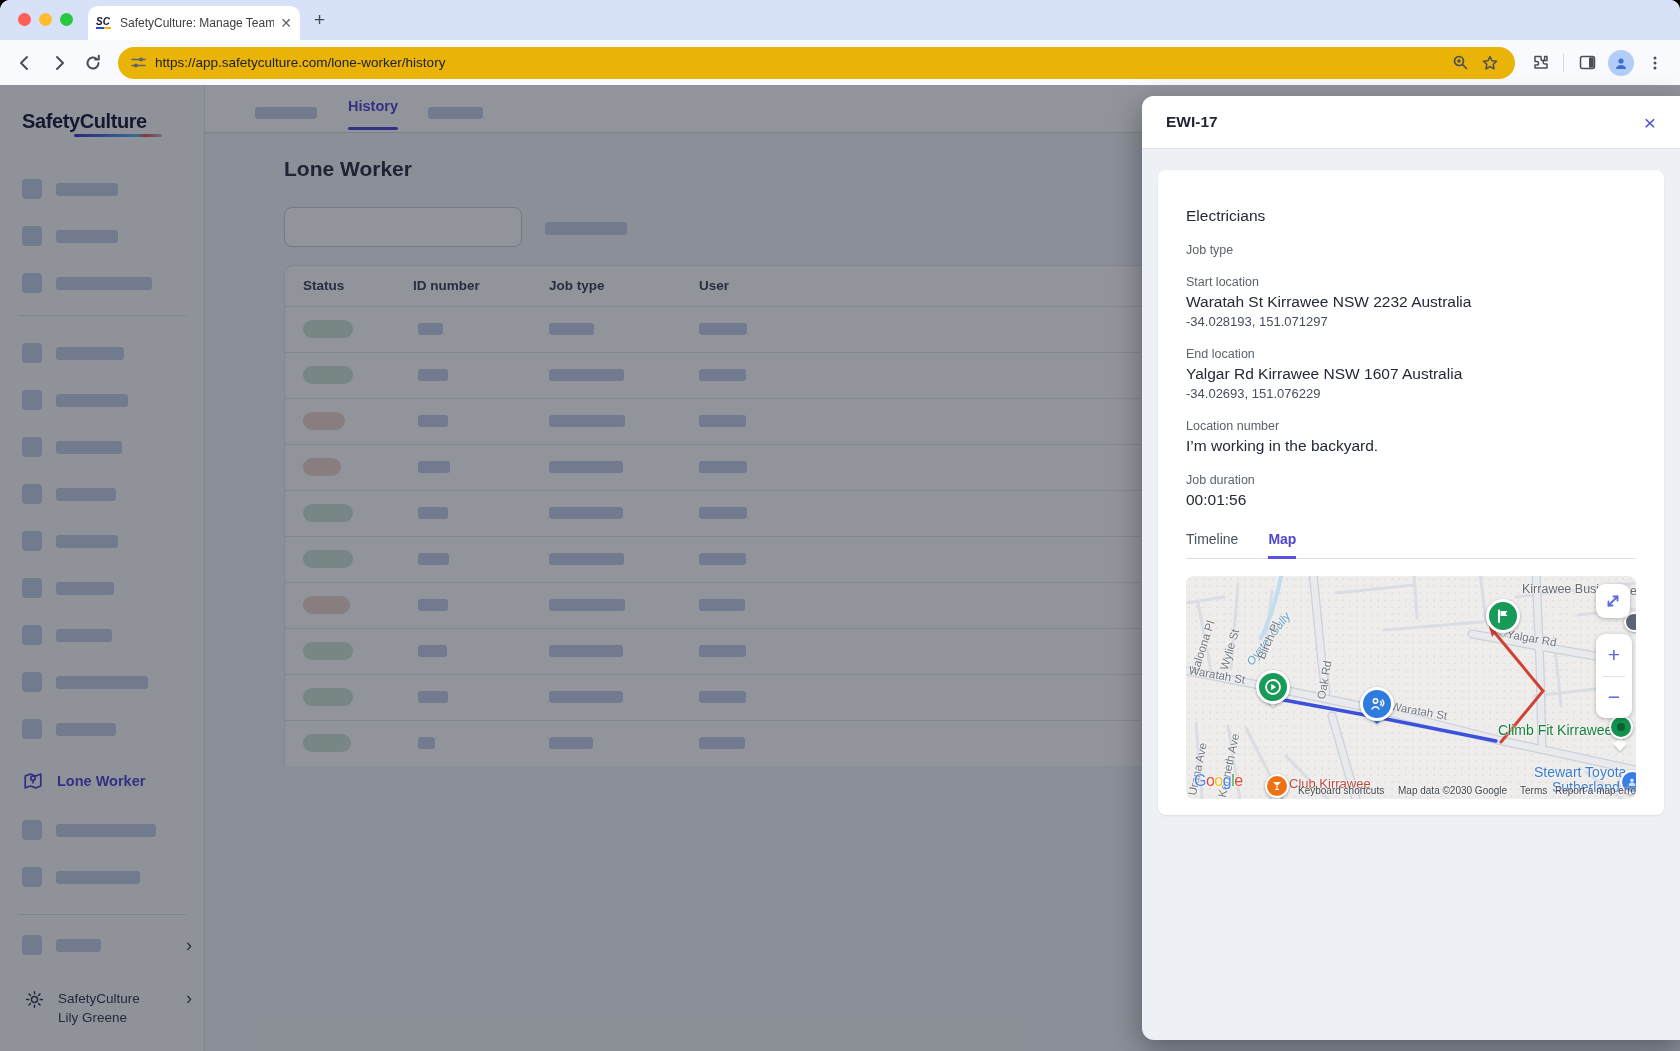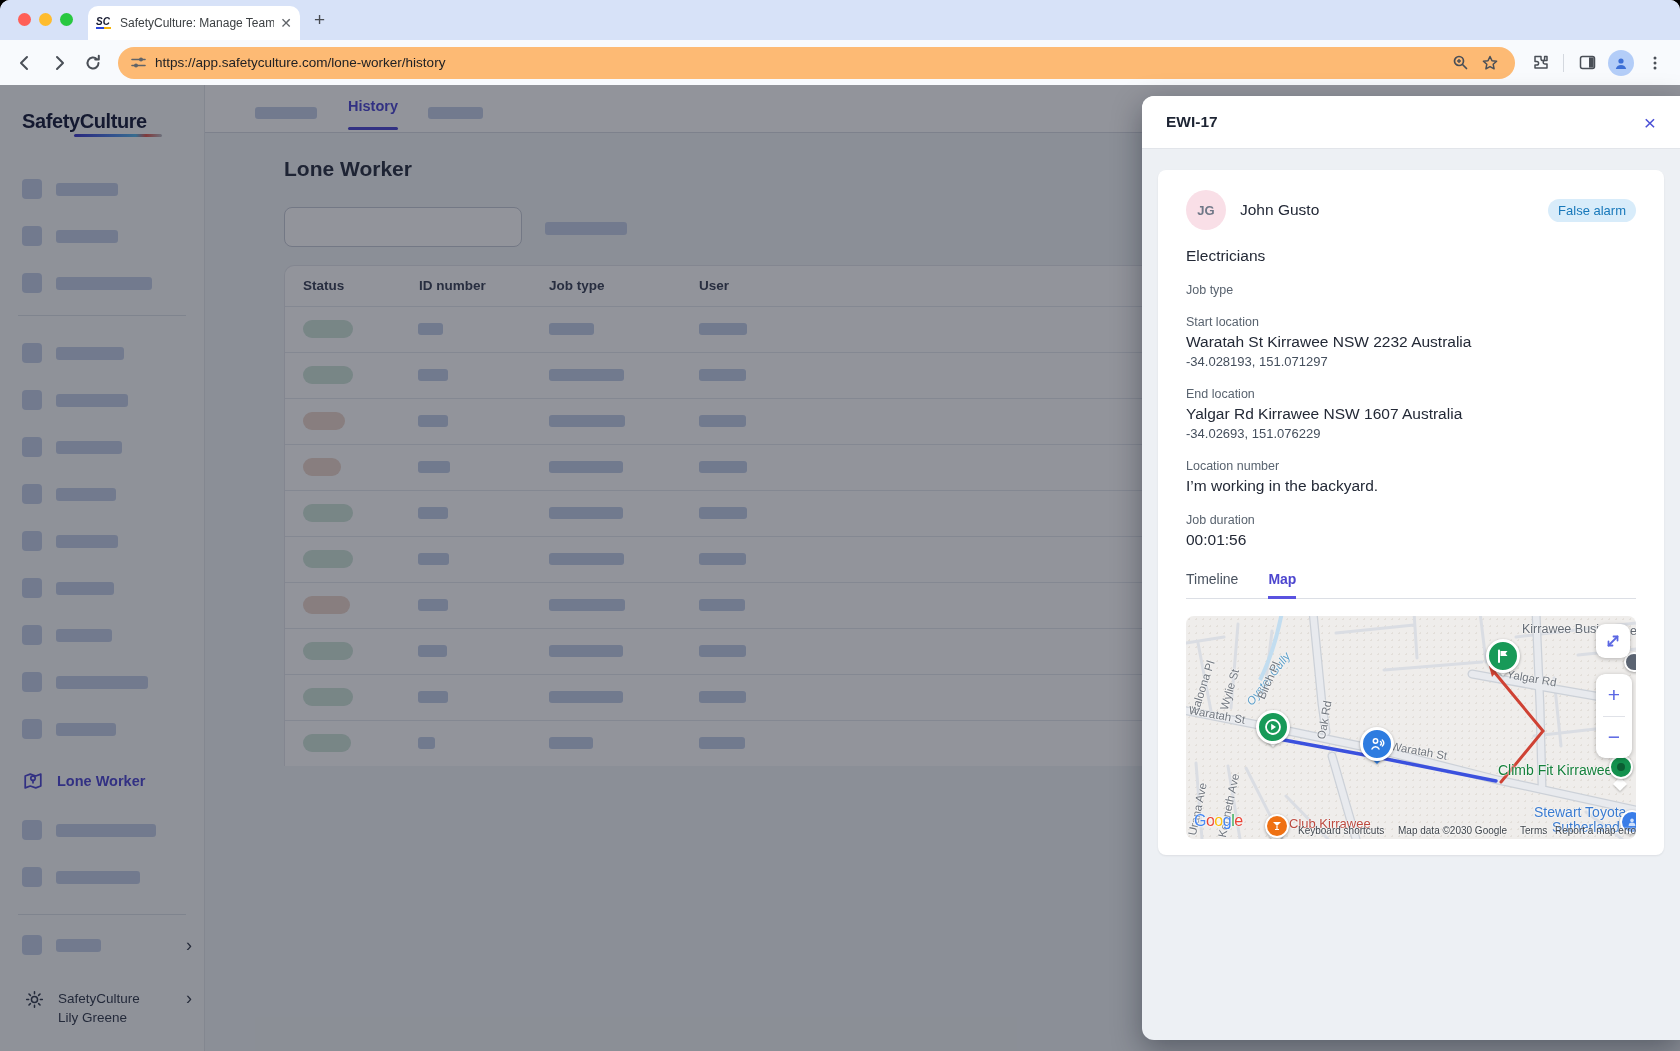--- a/index.html
+++ b/index.html
@@ -20,7 +20,7 @@
   
   .toolbar{height:45px;background:#f8fafd;display:flex;align-items:center;padding:0 10px;gap:4px;}
   .tbtn{width:30px;height:30px;display:flex;align-items:center;justify-content:center;color:#4a4f57;flex:0 0 auto;}
-  .urlbar{flex:1;height:32px;background:#fdba74;border-radius:16px;display:flex;align-items:center;
+  .urlbar{flex:1;height:32px;background:#eab308;border-radius:16px;display:flex;align-items:center;
     padding:0 10px 0 12px;margin:0 6px;min-width:0;}
   .urltext{font-size:13.5px;color:#202124;flex:1;white-space:nowrap;overflow:hidden;margin-left:8px;}
   .sep{width:1px;height:18px;background:#d4d8df;margin:0 4px;}

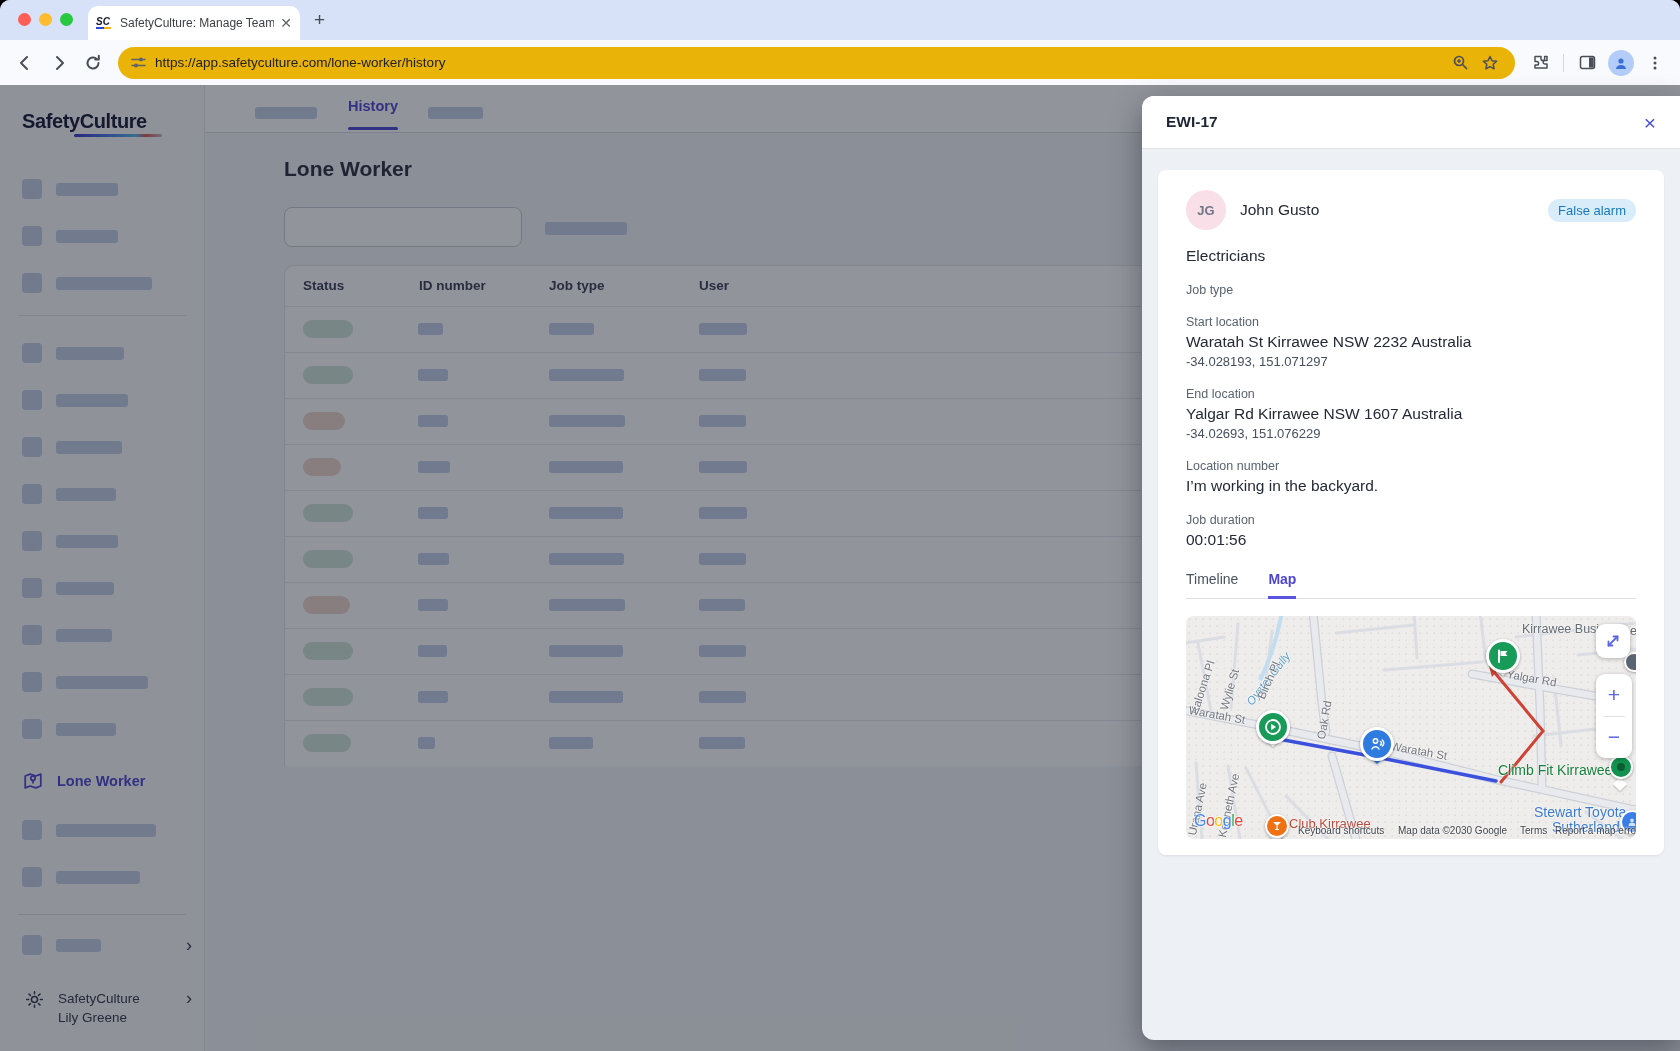--- a/index.html
+++ b/index.html
@@ -389,11 +389,6 @@
       </div>
       <div class="pbody">
         <div class="card">
-          <div class="person">
-            <span class="avatar">JG</span>
-            <span class="pname">John Gusto</span>
-            <span class="badge">False alarm</span>
-          </div>
           <div class="f">
             <div class="val">Electricians</div>
           </div>

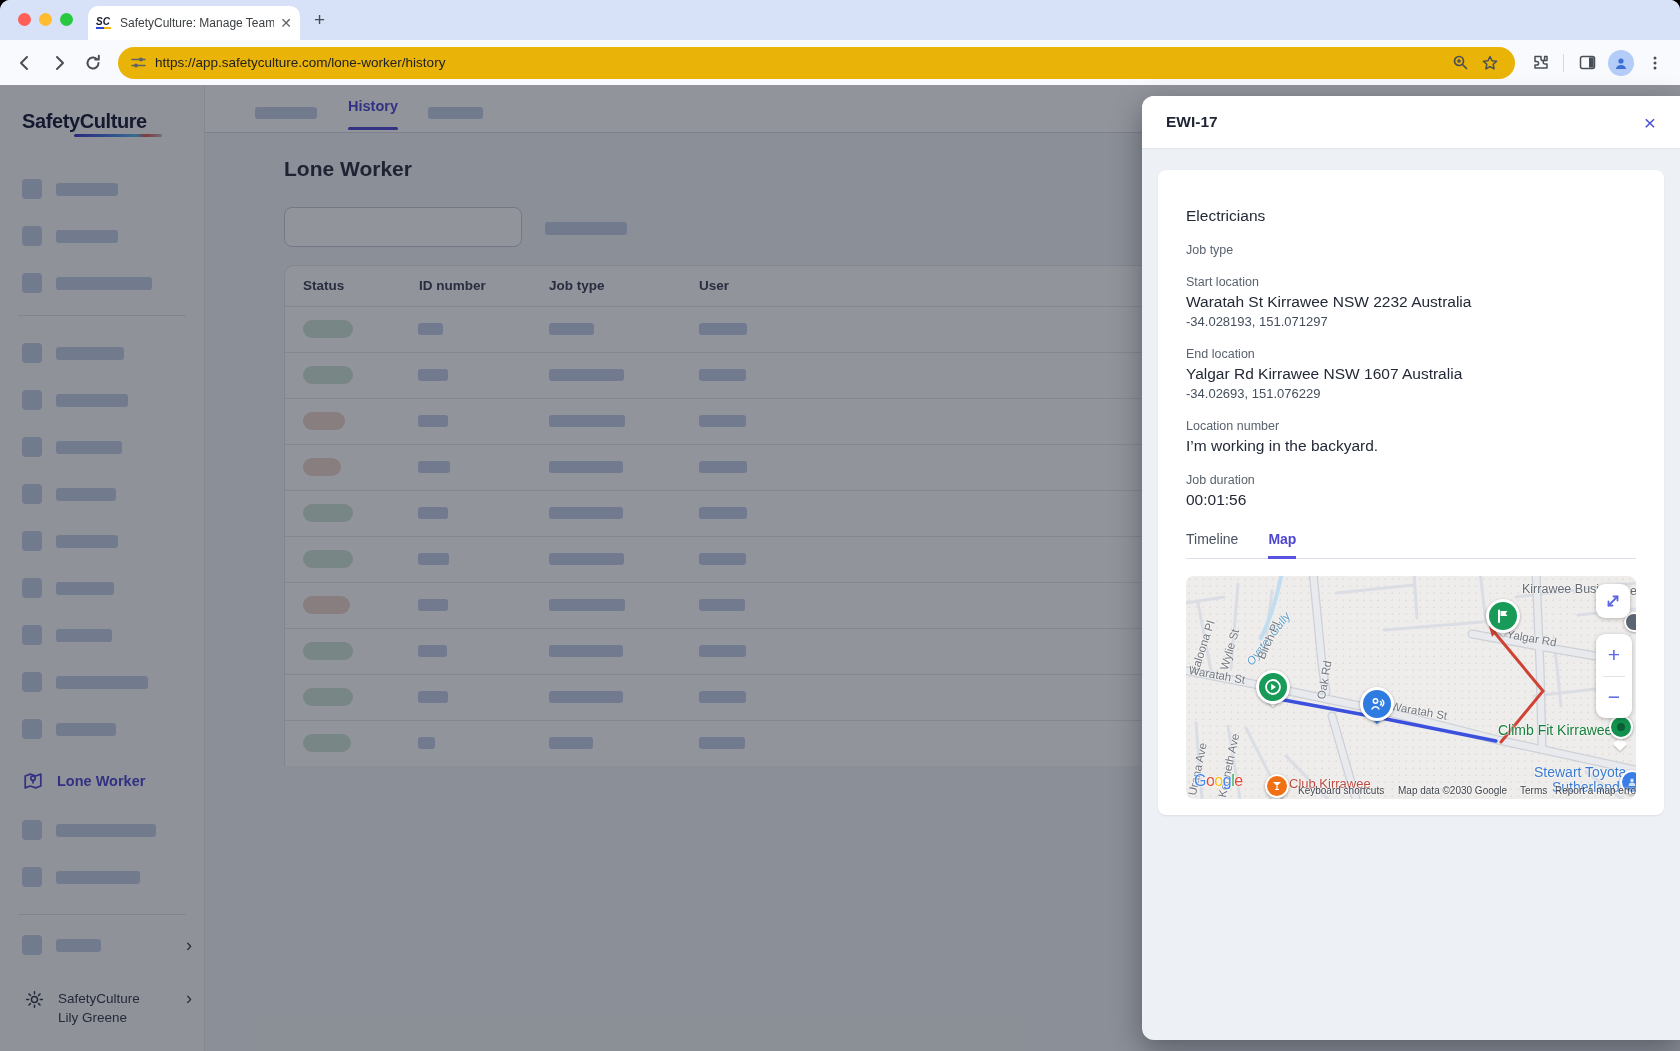--- a/index.html
+++ b/index.html
@@ -311,7 +311,7 @@
       <div class="tcard">
         <div class="thead">
           <span class="th" style="left:18px">Status</span>
-          <span class="th" style="left:134px">ID number</span>
+          <span class="th" style="left:128px">ID number</span>
           <span class="th" style="left:264px">Job type</span>
           <span class="th" style="left:414px">User</span>
         </div>

